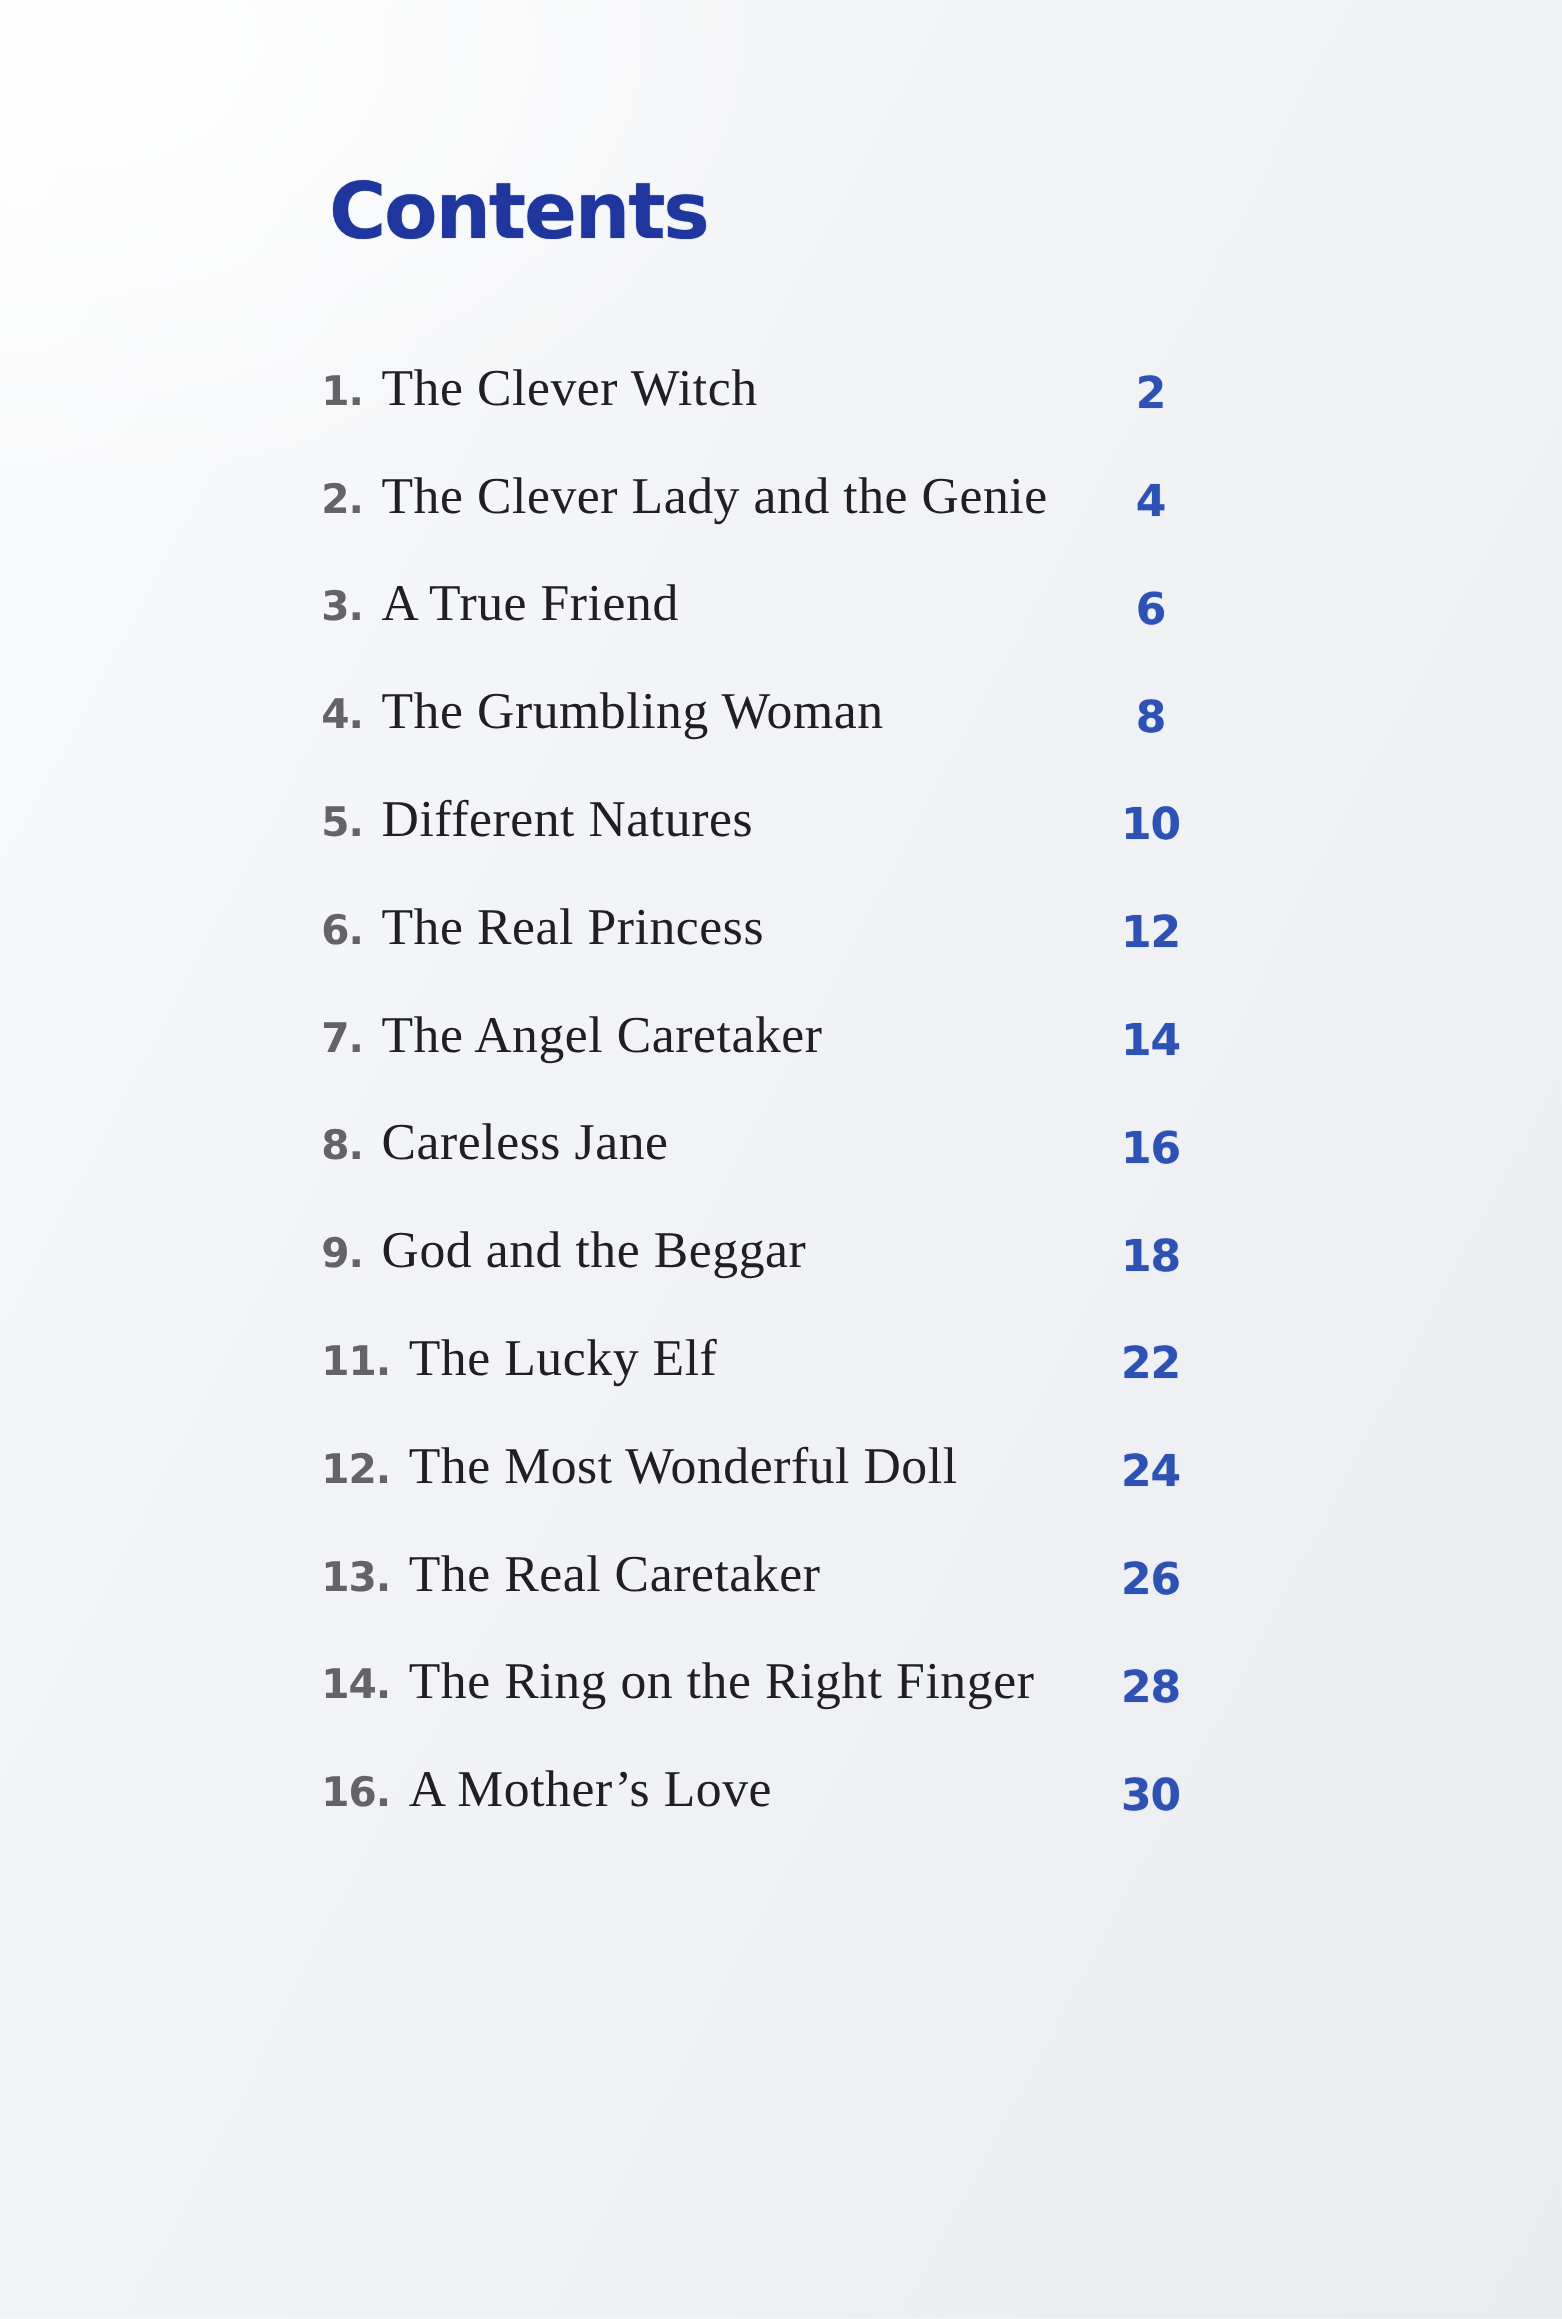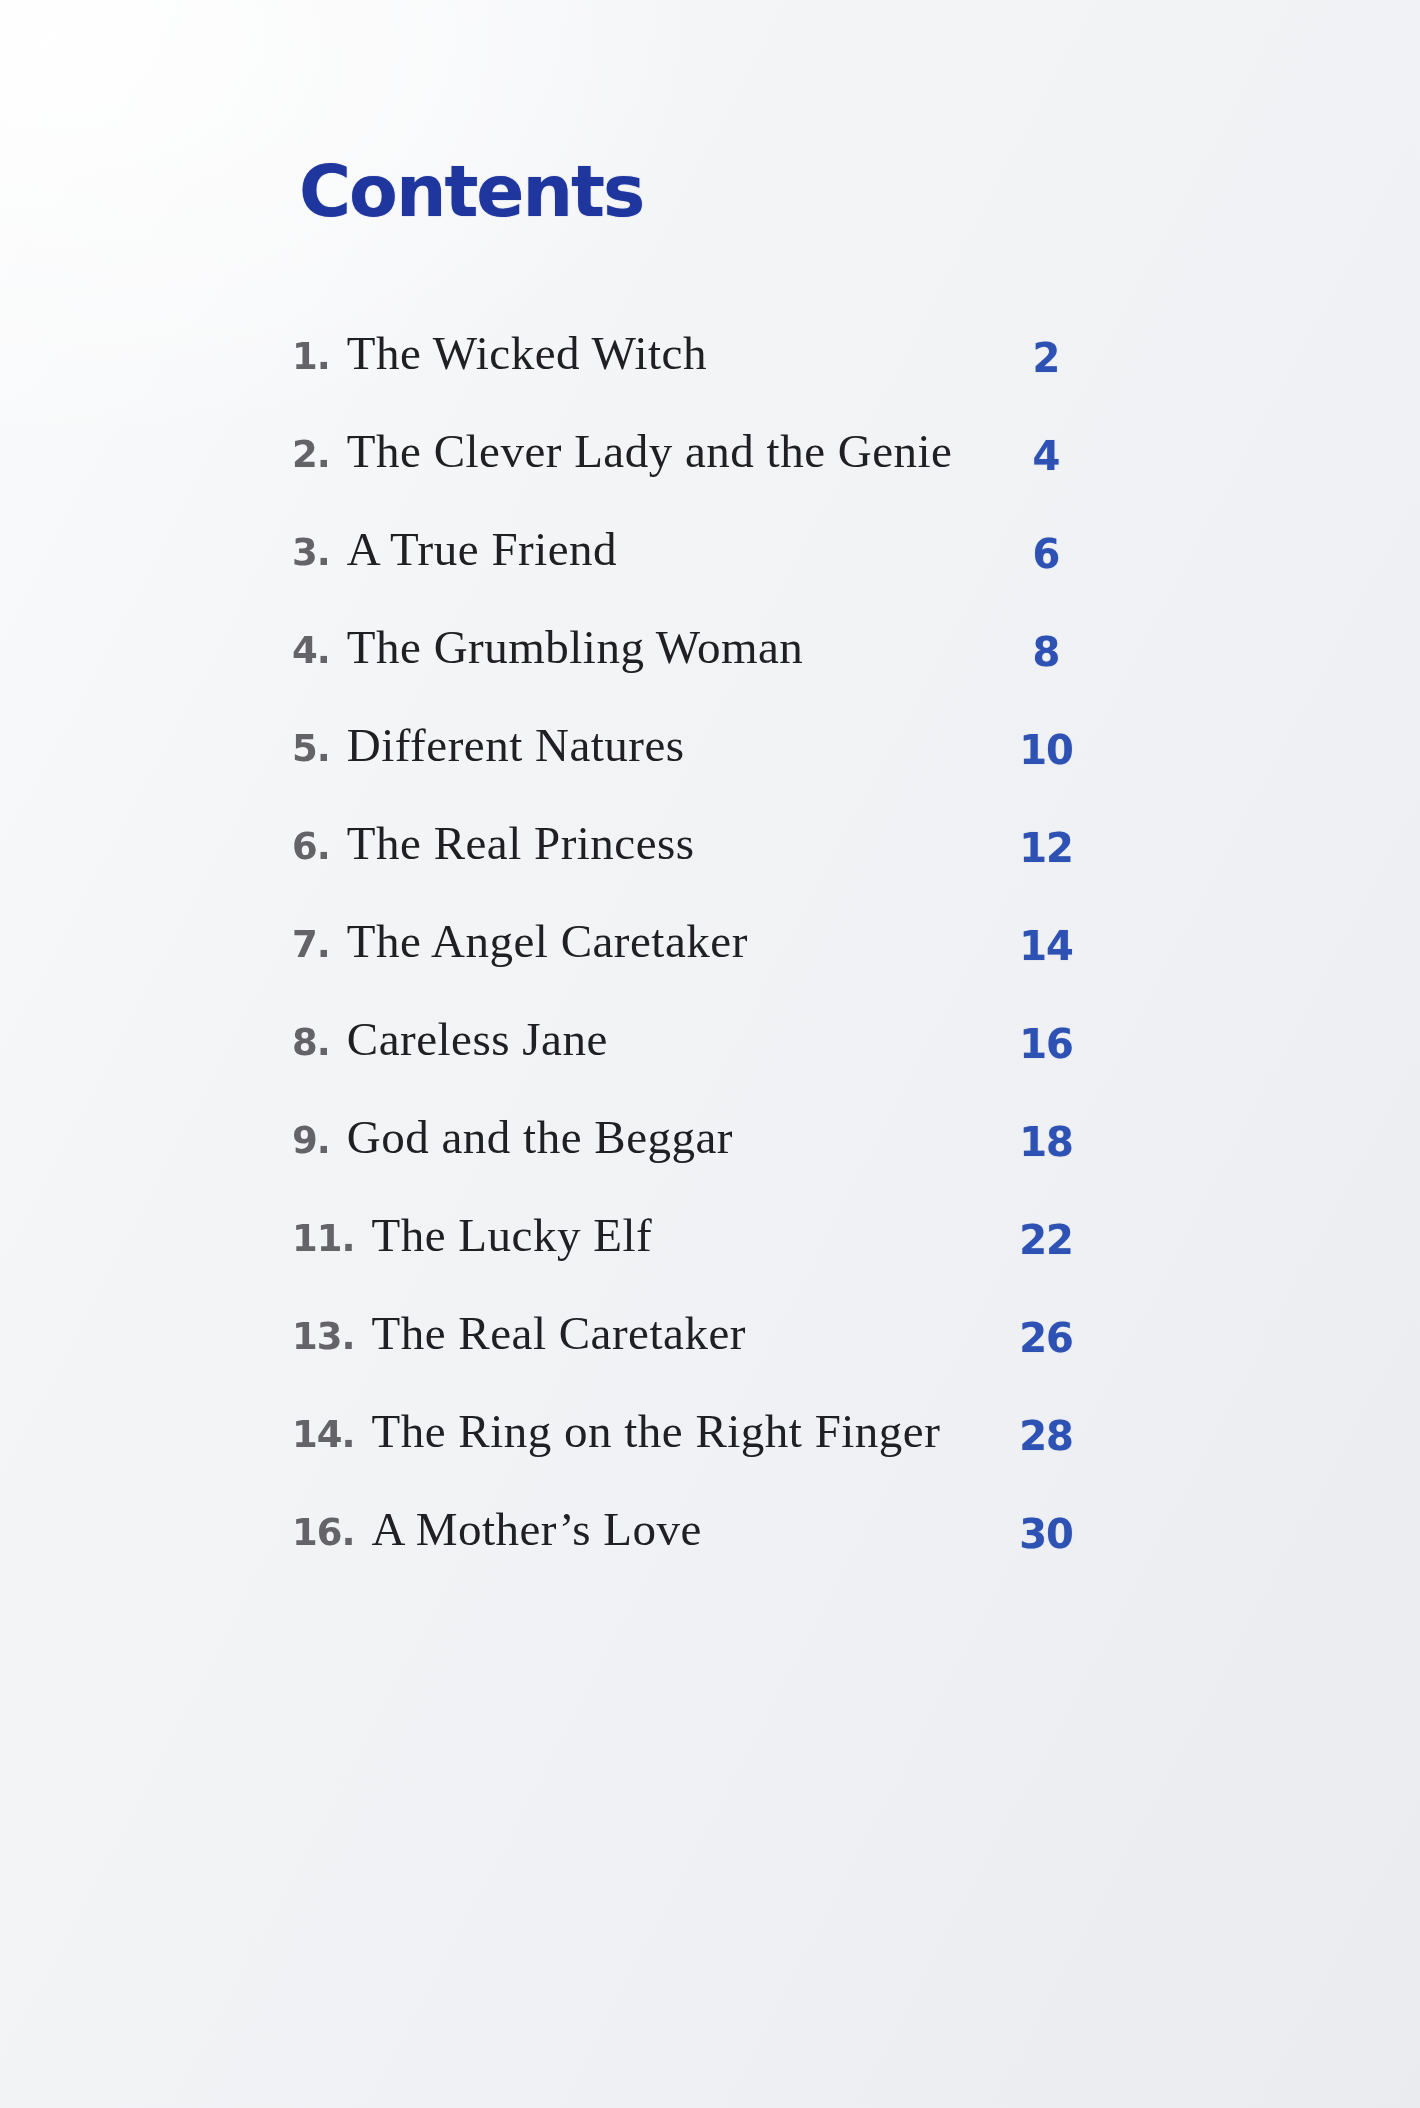--- a/index.html
+++ b/index.html
@@ -89,7 +89,7 @@
   <div class="toc" id="toc">
       <div class="row">
     <span class="num">1.</span>
-    <span class="story">The Wicked Witch</span>
+    <span class="story">The Clever Witch</span>
     <span class="pg">2</span>
   </div>
       <div class="row">

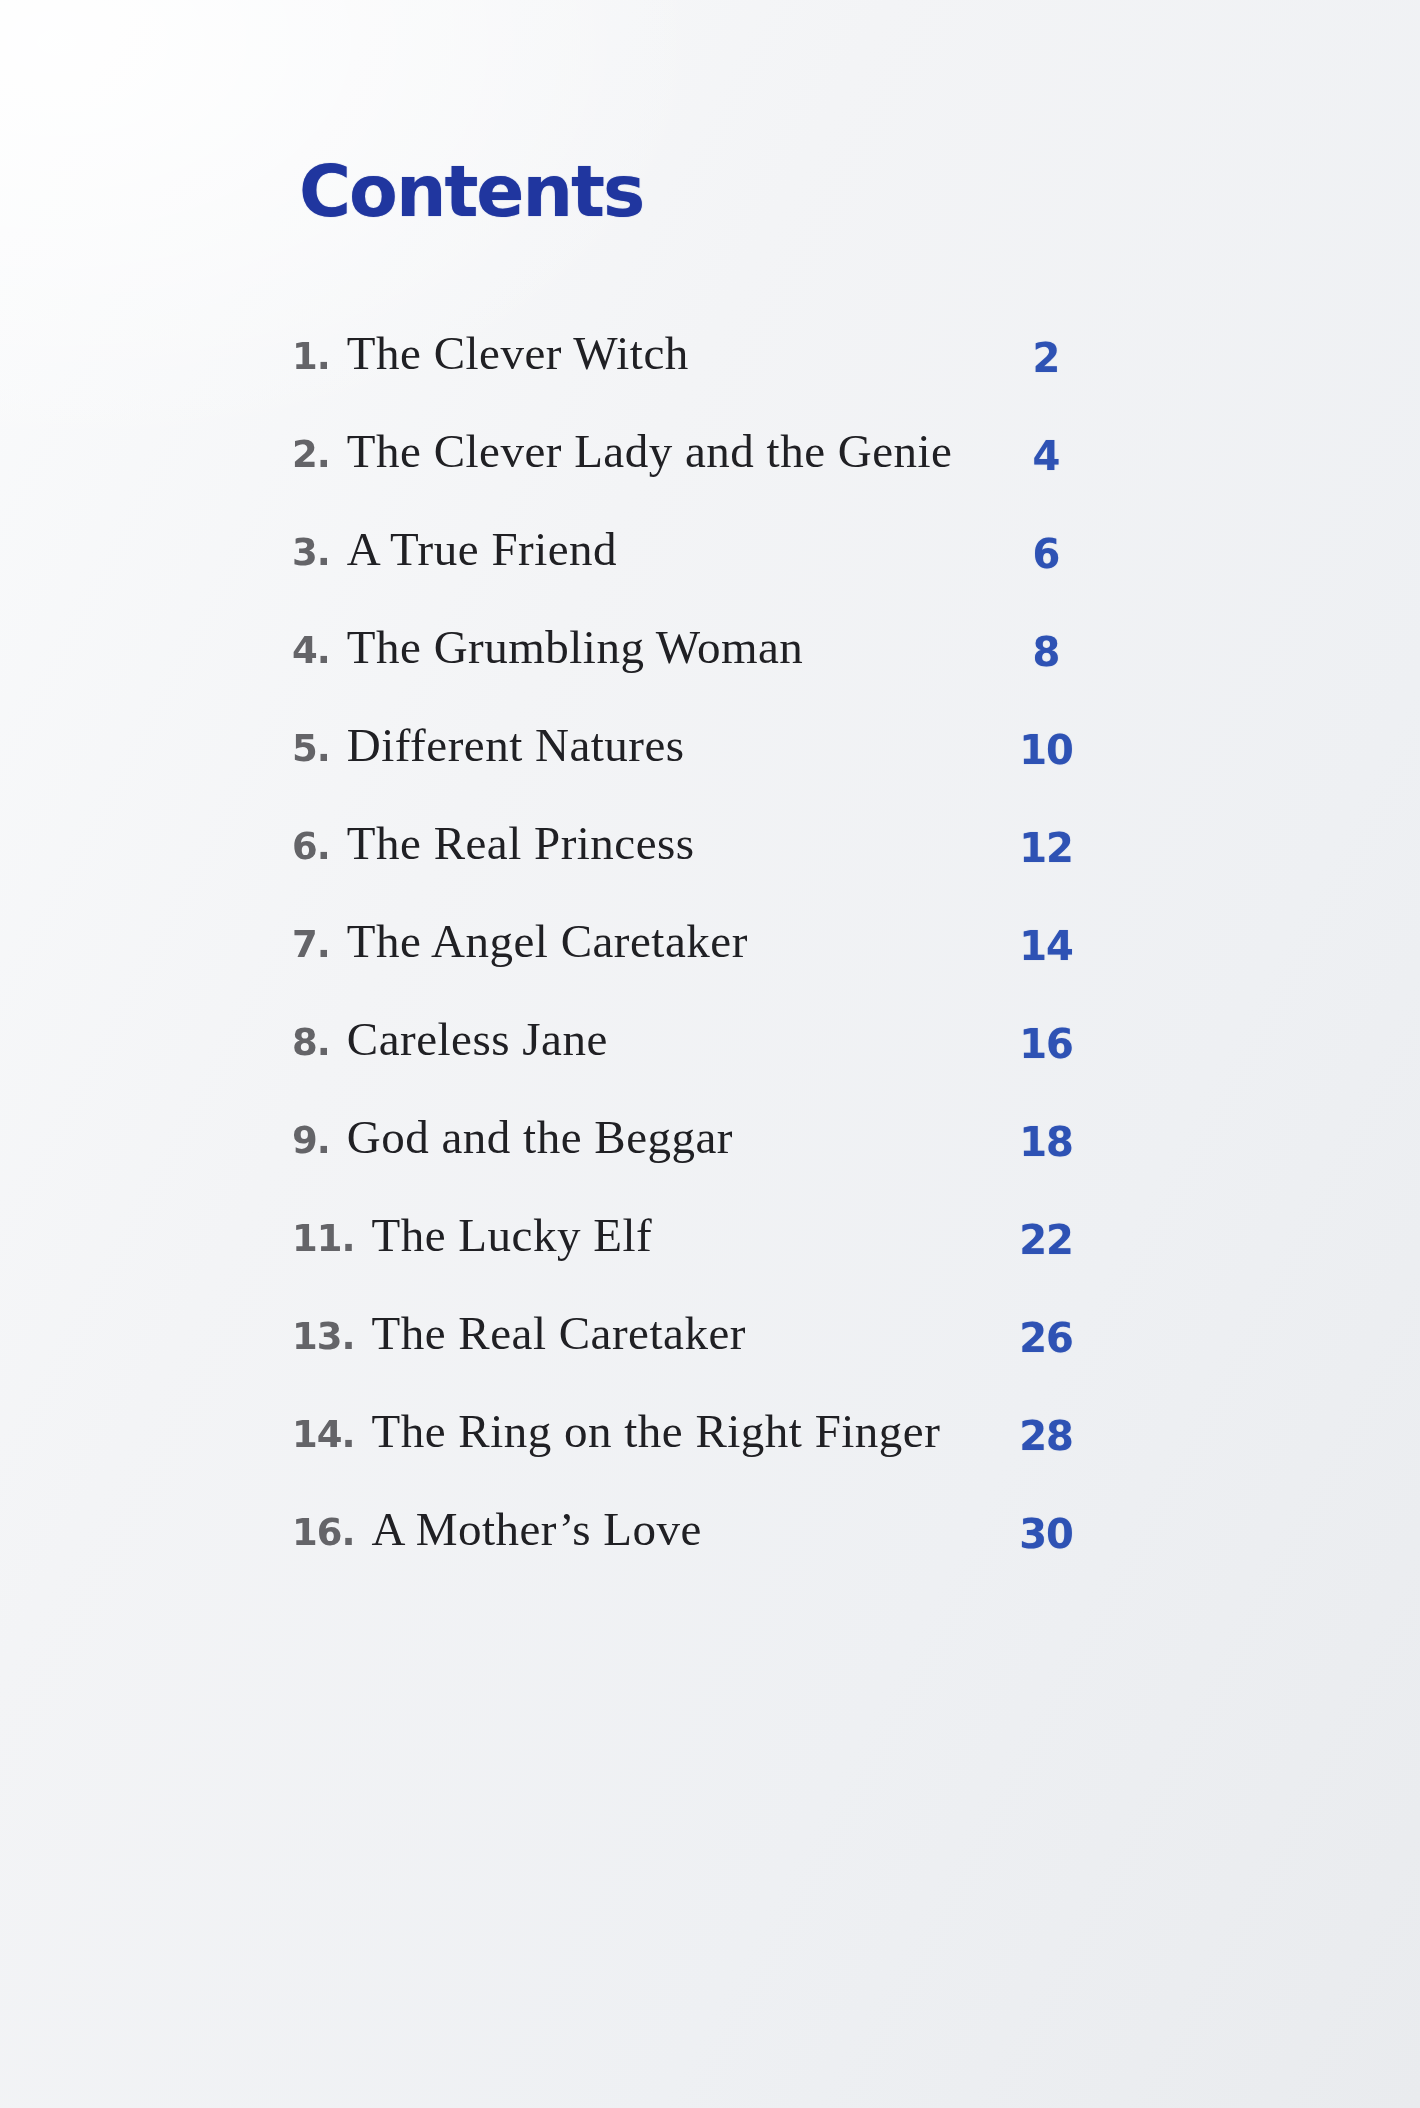--- a/index.html
+++ b/index.html
@@ -138,6 +138,11 @@
     <span class="pg">22</span>
   </div>
       <div class="row">
+    <span class="num">12.</span>
+    <span class="story">The Most Wonderful Doll</span>
+    <span class="pg">24</span>
+  </div>
+      <div class="row">
     <span class="num">13.</span>
     <span class="story">The Real Caretaker</span>
     <span class="pg">26</span>

